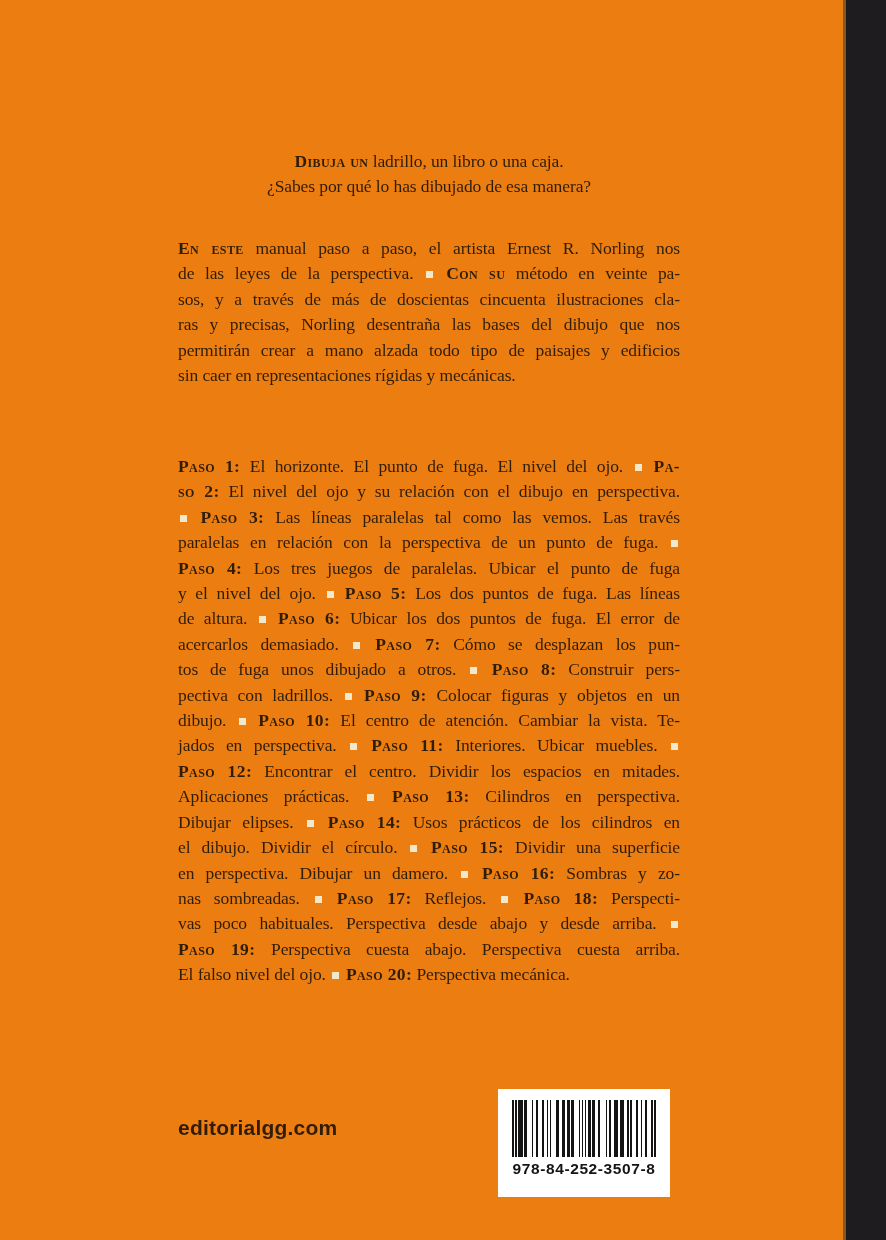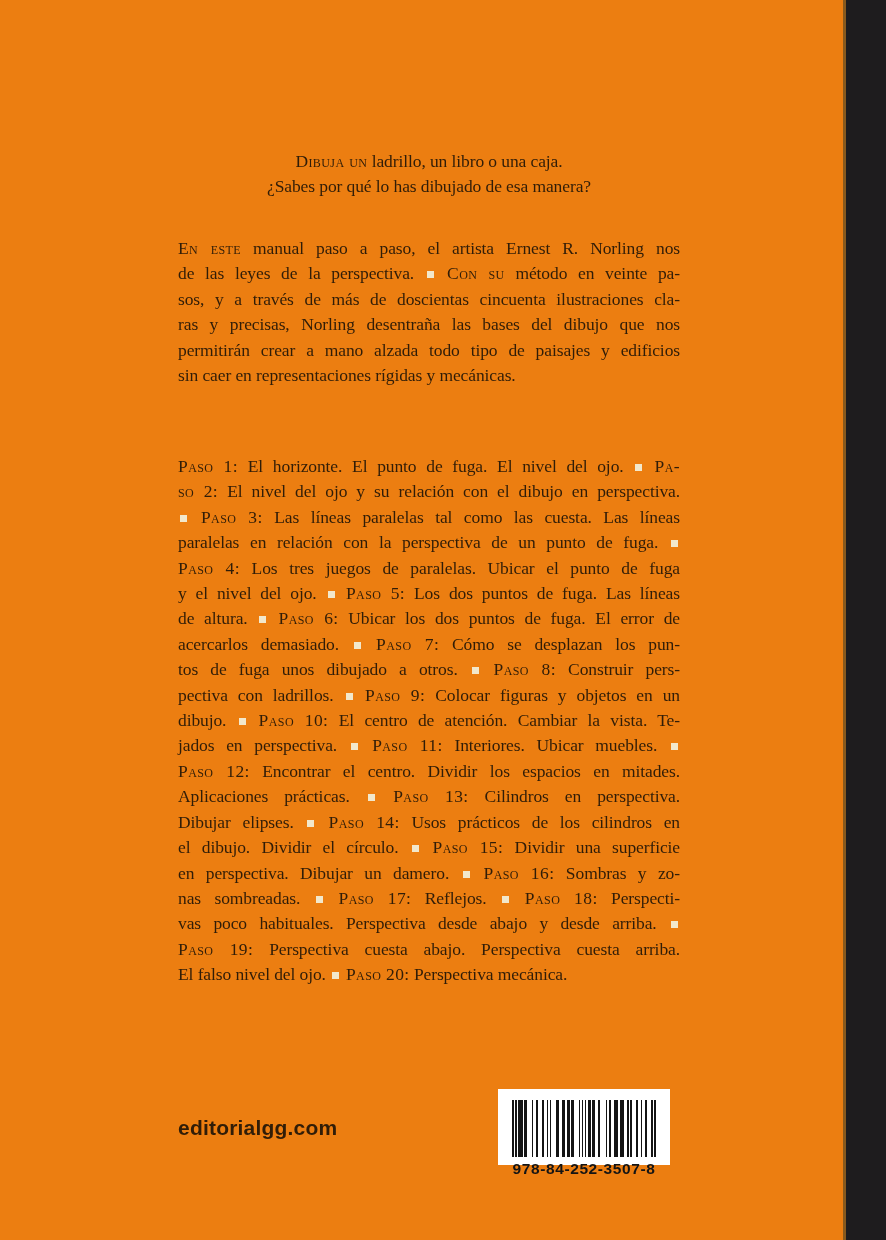--- a/index.html
+++ b/index.html
@@ -40,7 +40,7 @@
   .intro .tline{text-align:center;text-align-last:center;}
   .desc{top:236px;}
   .steps{top:454px;}
-  .sc{font-variant:small-caps;font-weight:normal;letter-spacing:0.4px;}
+  .sc{font-variant:small-caps;font-weight:bold;letter-spacing:0.4px;}
   .bullet{
     display:inline-block;width:7px;height:7px;
     background:var(--bullet);

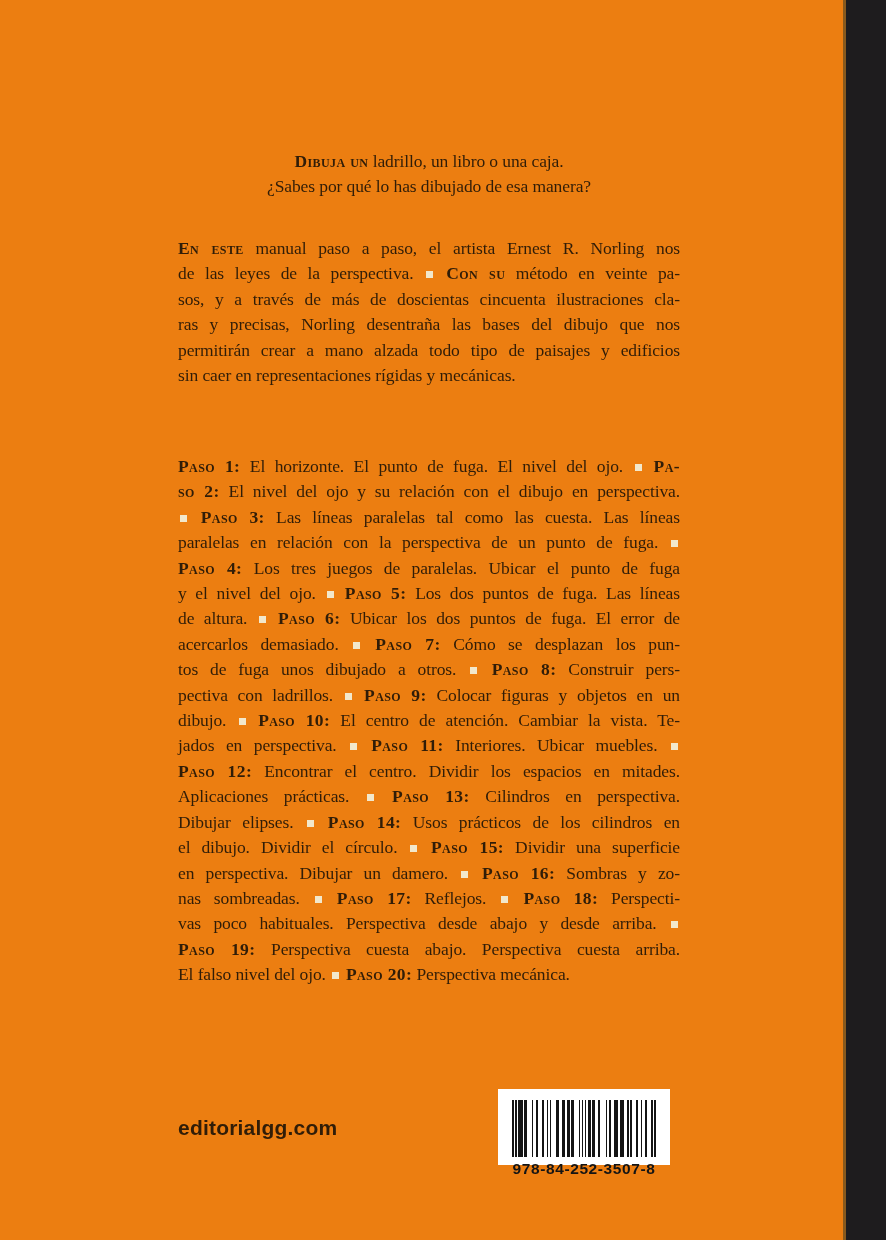--- a/index.html
+++ b/index.html
@@ -87,7 +87,7 @@
   <div class="textcol steps">
       <div class="tline"><span class="sc">Paso 1:</span><span class="txt"> El horizonte. El punto de fuga. El nivel del ojo. </span><span class="bullet"></span><span class="sc"> Pa-</span></div>
       <div class="tline"><span class="sc">so 2:</span><span class="txt"> El nivel del ojo y su relación con el dibujo en perspectiva.</span></div>
-      <div class="tline"><span class="bullet"></span><span class="sc"> Paso 3:</span><span class="txt"> Las líneas paralelas tal como las cuesta. Las líneas</span></div>
+      <div class="tline"><span class="bullet"></span><span class="sc"> Paso 3:</span><span class="txt"> Las líneas paralelas tal como las vemos. Las través</span></div>
       <div class="tline"><span class="txt">paralelas en relación con la perspectiva de un punto de fuga. </span><span class="bullet"></span></div>
       <div class="tline"><span class="sc">Paso 4:</span><span class="txt"> Los tres juegos de paralelas. Ubicar el punto de fuga</span></div>
       <div class="tline"><span class="txt">y el nivel del ojo. </span><span class="bullet"></span><span class="sc"> Paso 5:</span><span class="txt"> Los dos puntos de fuga. Las líneas</span></div>

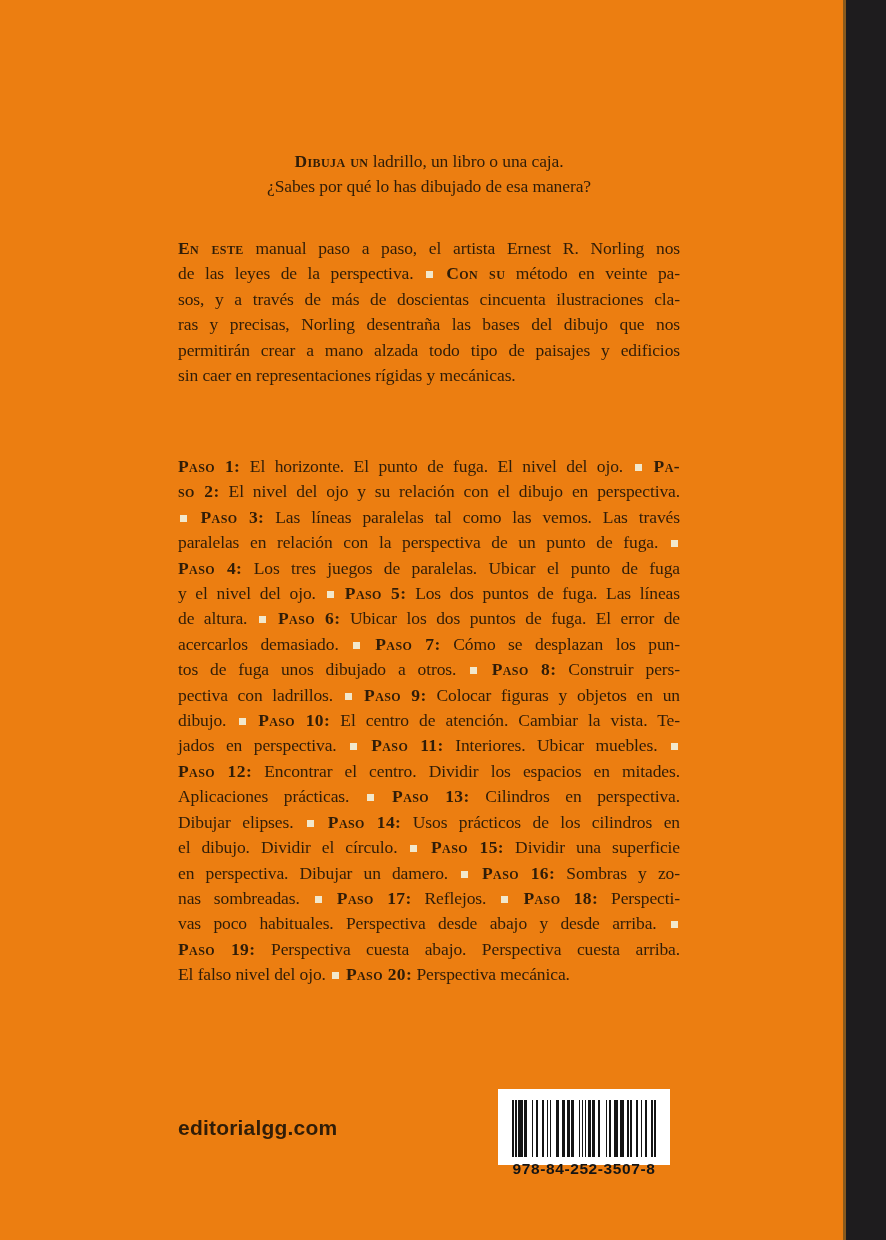--- a/index.html
+++ b/index.html
@@ -53,7 +53,7 @@
     letter-spacing:0.2px;
   }
   .barcode-box{
-    position:absolute;left:498px;top:1089px;width:172px;height:76px;
+    position:absolute;left:498px;top:1089px;width:172px;height:108px;
     background:var(--barcode-bg);
     display:flex;flex-direction:column;align-items:center;
     padding-top:11px;

